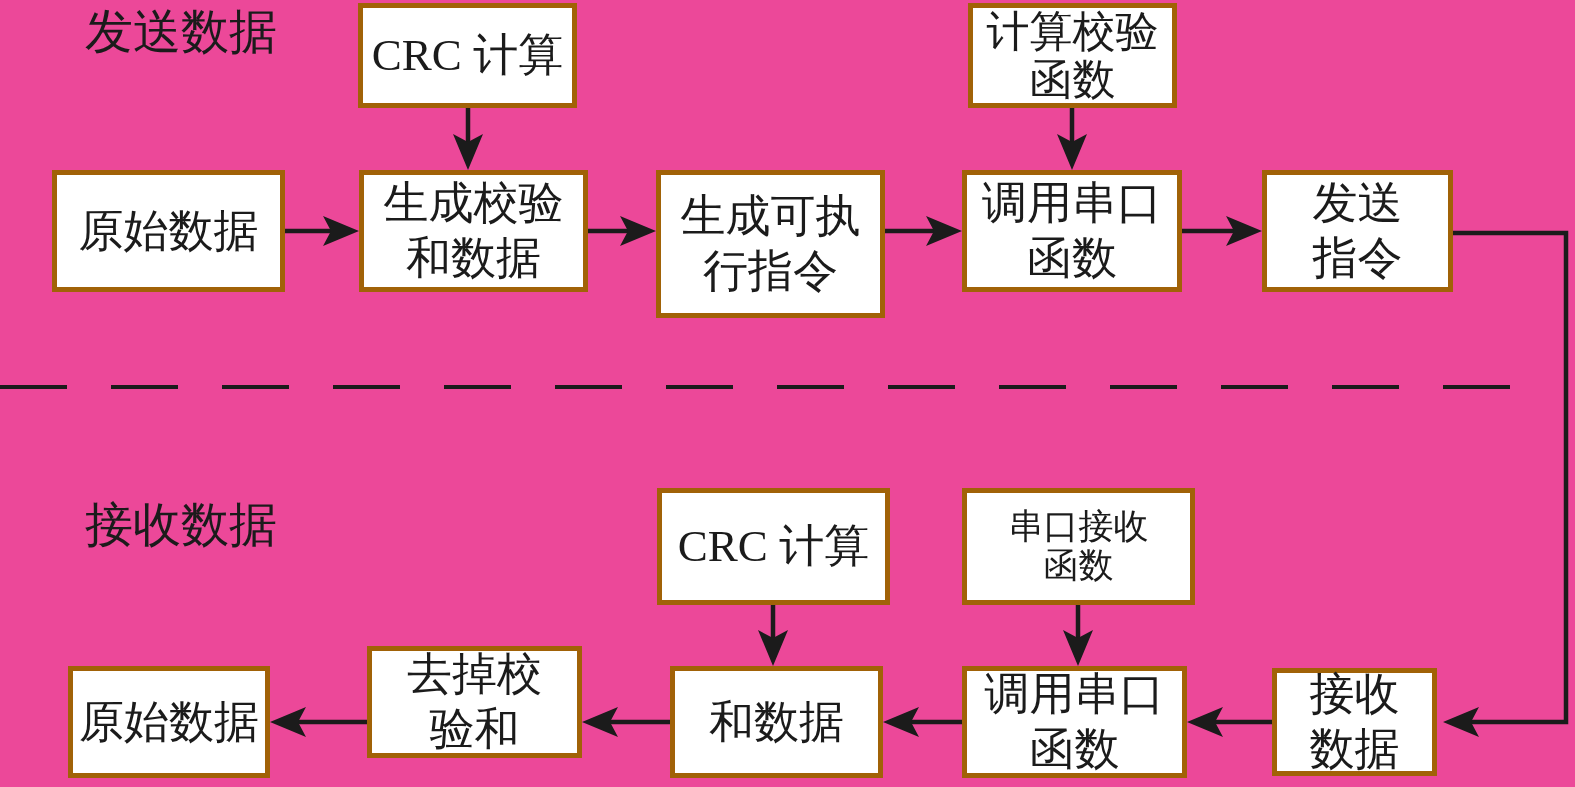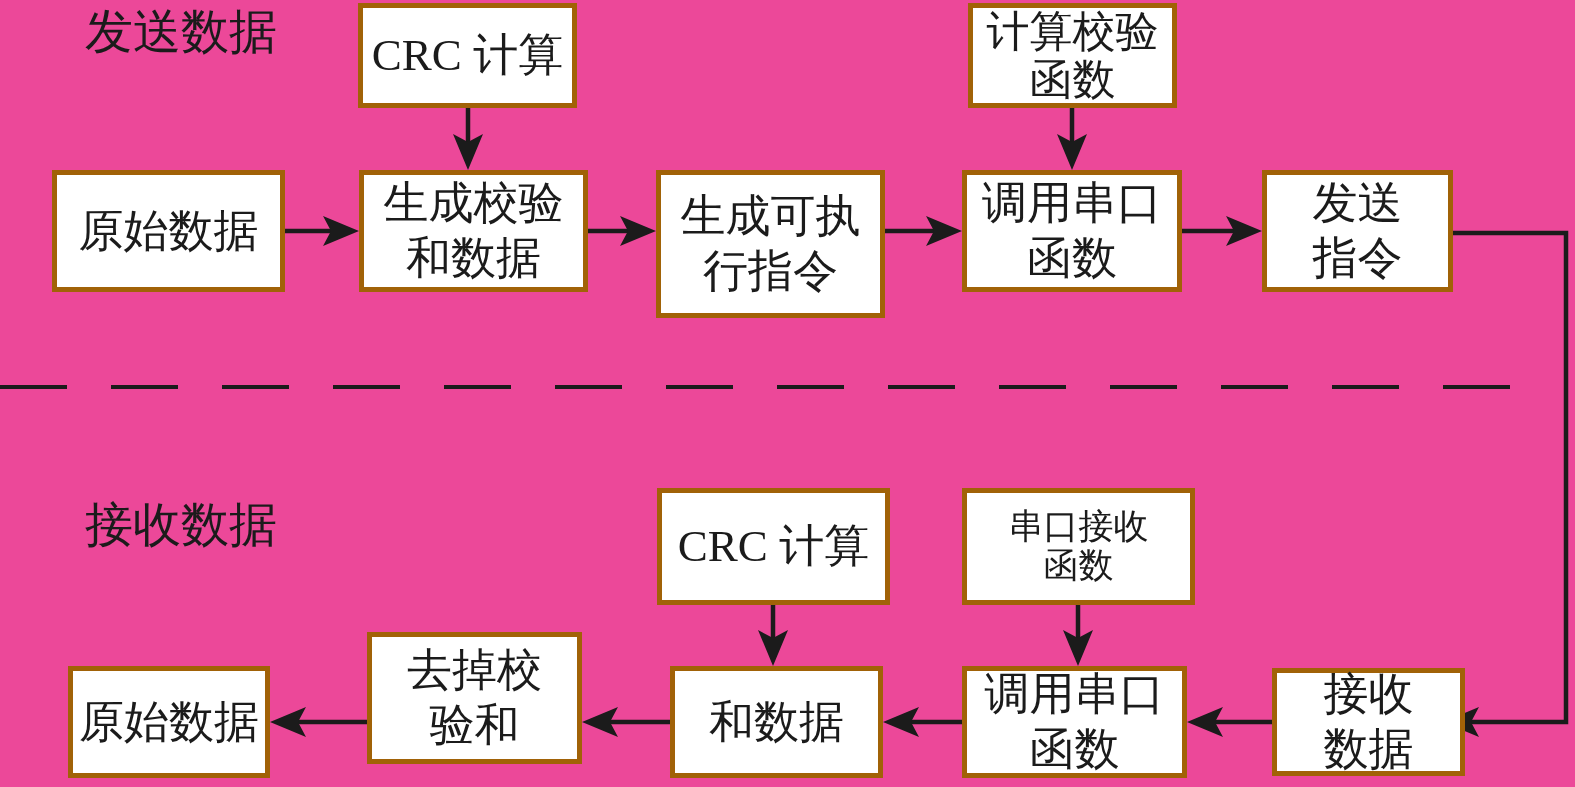--- a/index.html
+++ b/index.html
@@ -137,7 +137,7 @@
     <span class="ln">原始数据</span>
   </div>
 
-  <div class="node" style="left:367px; top:632px; width:215px; height:132px;">
+  <div class="node" style="left:367px; top:646px; width:215px; height:112px;">
     <span class="ln">去掉校</span>
     <span class="ln">验和</span>
   </div>

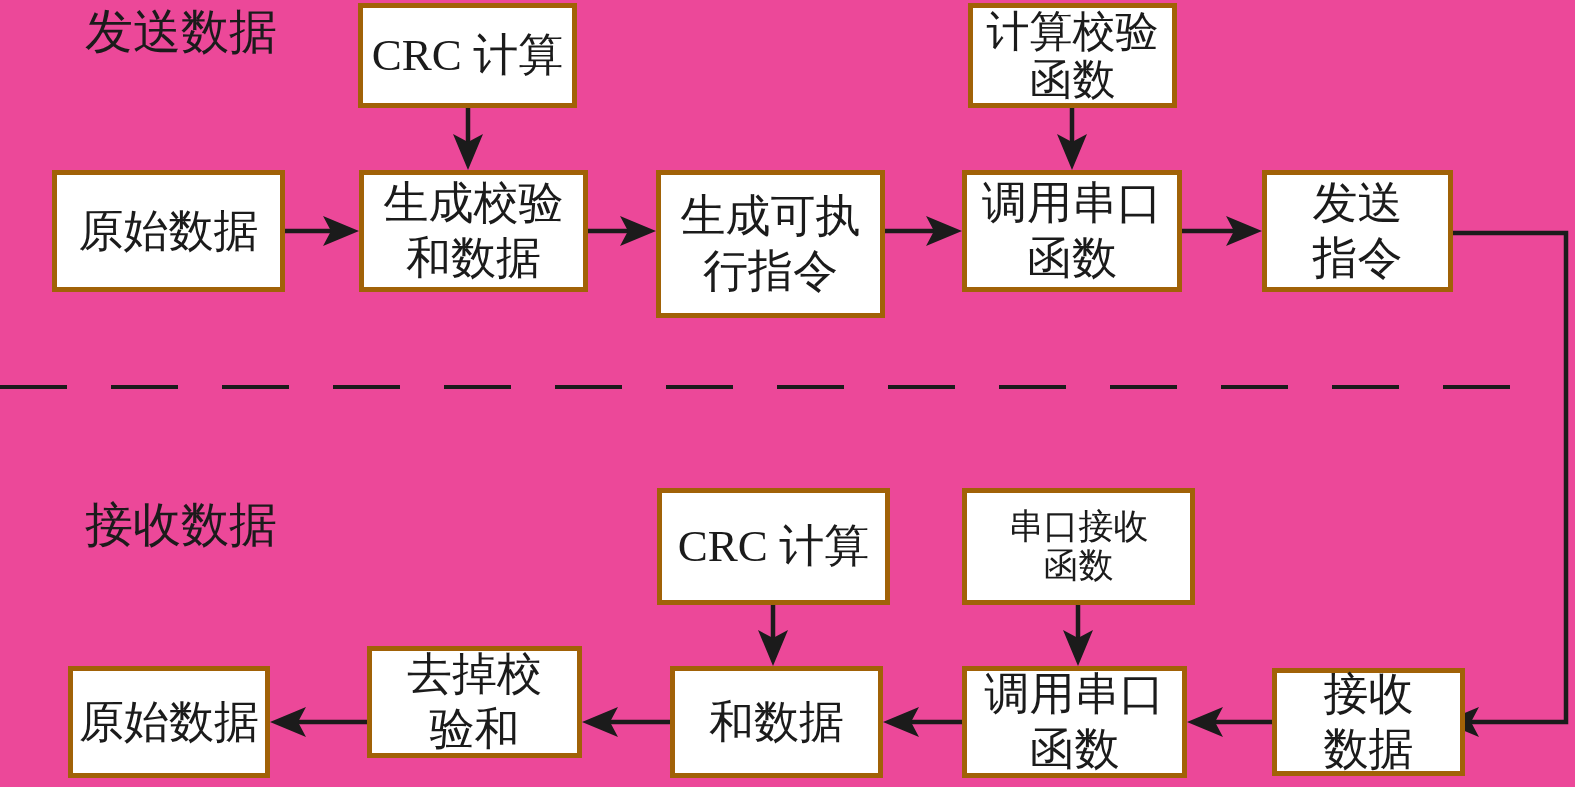--- a/index.html
+++ b/index.html
@@ -151,7 +151,7 @@
     <span class="ln">函数</span>
   </div>
 
-  <div class="node" style="left:1272px; top:668px; width:193px; height:108px;">
+  <div class="node" style="left:1272px; top:668px; width:165px; height:108px;">
     <span class="ln">接收</span>
     <span class="ln">数据</span>
   </div>

